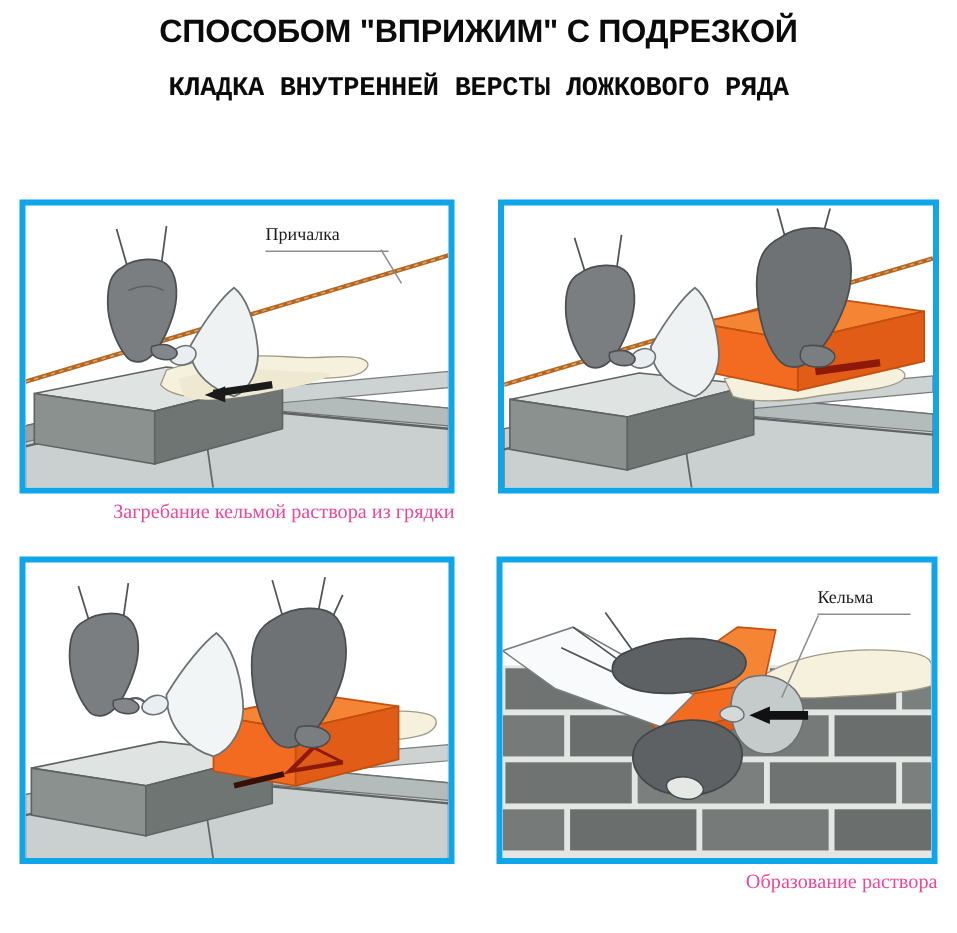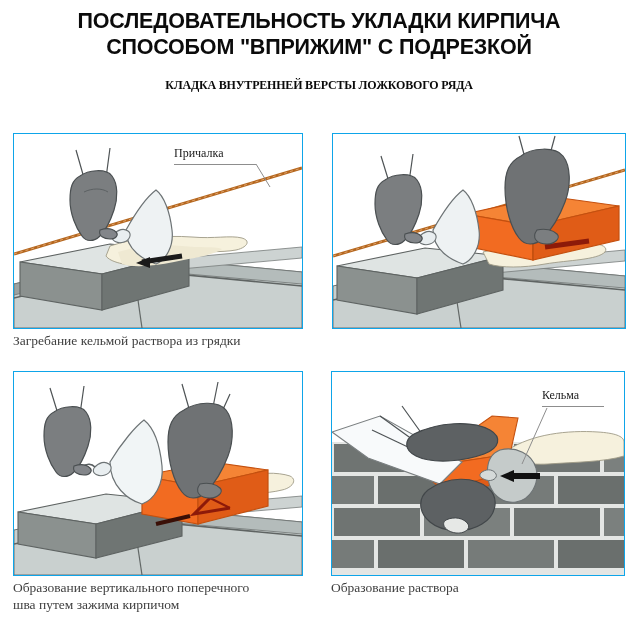--- a/index.html
+++ b/index.html
@@ -104,7 +104,6 @@
 <body>
 
 <div class="title-block">
-  <div class="title-line">ПОСЛЕДОВАТЕЛЬНОСТЬ УКЛАДКИ КИРПИЧА</div>
   <div class="title-line">СПОСОБОМ "ВПРИЖИМ" С ПОДРЕЗКОЙ</div>
   <div class="subtitle-line">КЛАДКА ВНУТРЕННЕЙ ВЕРСТЫ ЛОЖКОВОГО РЯДА</div>
 </div>

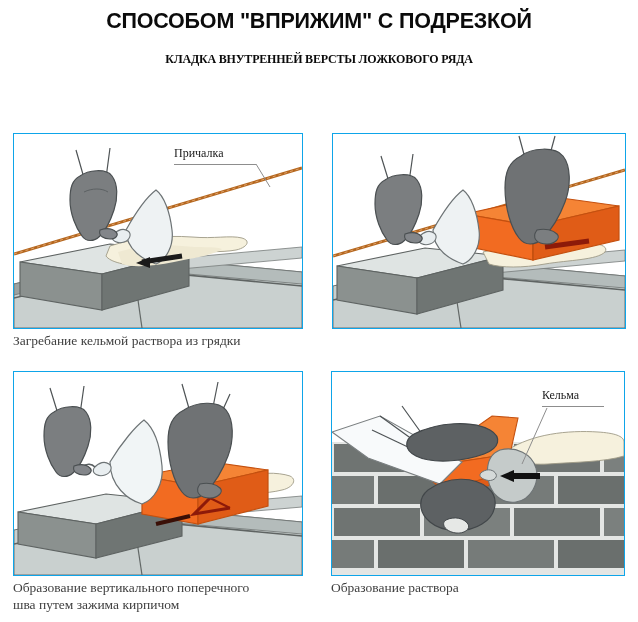--- a/index.html
+++ b/index.html
@@ -33,9 +33,9 @@
     white-space: nowrap;
   }
   .subtitle-line {
-    font-family: Liberation Serif, serif;
+    font-family: Liberation Mono, monospace;
     font-weight: bold;
-    font-size: 12px;
+    font-size: 18px;
     letter-spacing: -0.2px;
     color: #0b0b0b;
     line-height: 22px;

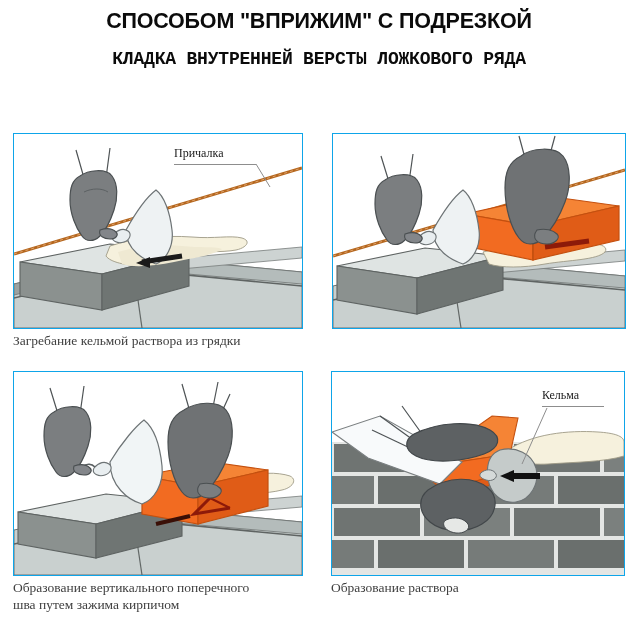--- a/index.html
+++ b/index.html
@@ -63,7 +63,7 @@
     position: relative;
     width: 100%;
     background: #ffffff;
-    border: 1px solid #0ea5e9;
+    border: 4px solid #0ea5e9;
     box-sizing: border-box;
     overflow: hidden;
   }

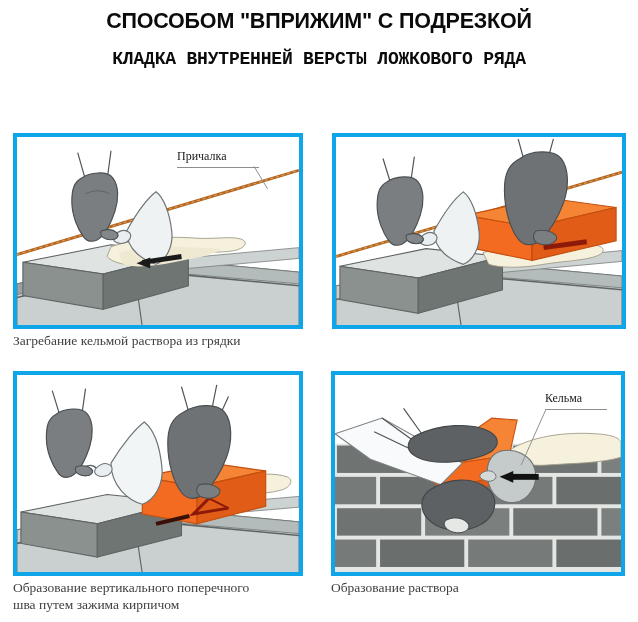--- a/index.html
+++ b/index.html
@@ -76,10 +76,10 @@
     position: absolute;
     left: 0;
     width: 100%;
-    text-align: left;
+    text-align: right;
     font-family: "Liberation Serif", serif;
     font-size: 13.5px;
-    color: #404040;
+    color: #ec4899;
     line-height: 17px;
   }
   .cap-1, .cap-2 { top: 199px; }

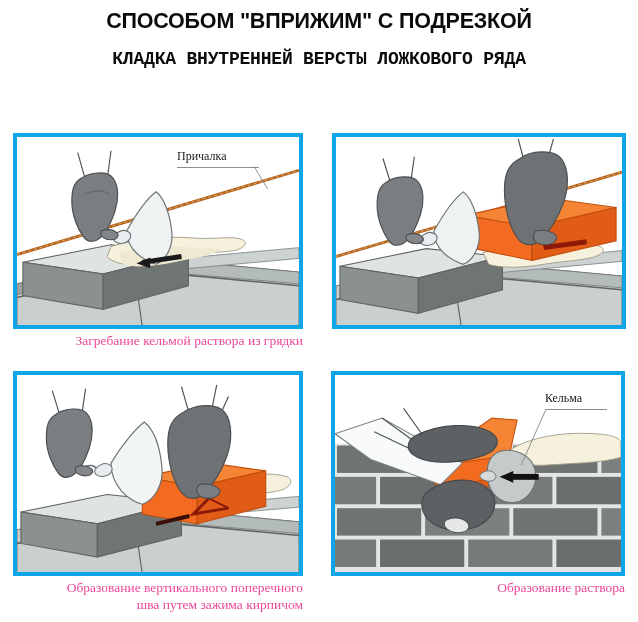--- a/index.html
+++ b/index.html
@@ -309,10 +309,6 @@
         </g>
       </svg>
     </div>
-    <div class="caption cap-3">
-      <div>Образование вертикального поперечного</div>
-      <div>шва путем зажима кирпичом</div>
-    </div>
   </div>
 
   <div class="cell cell-4">

